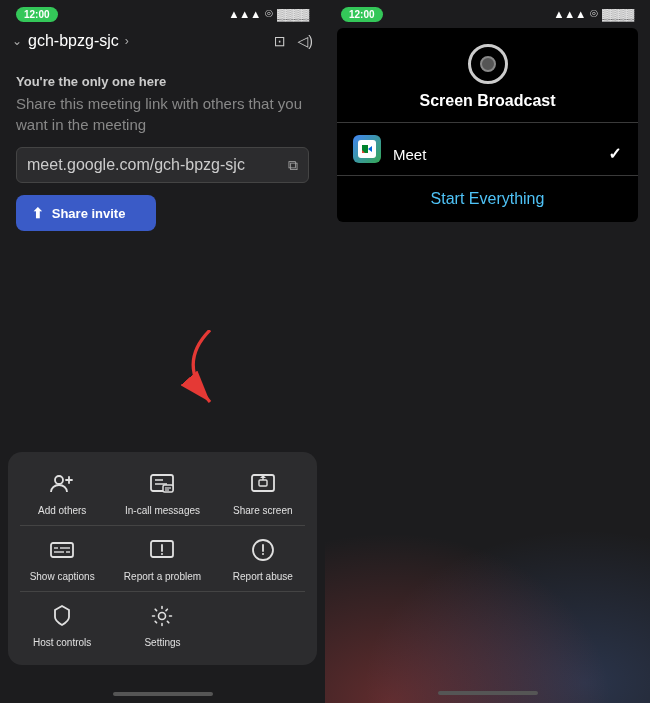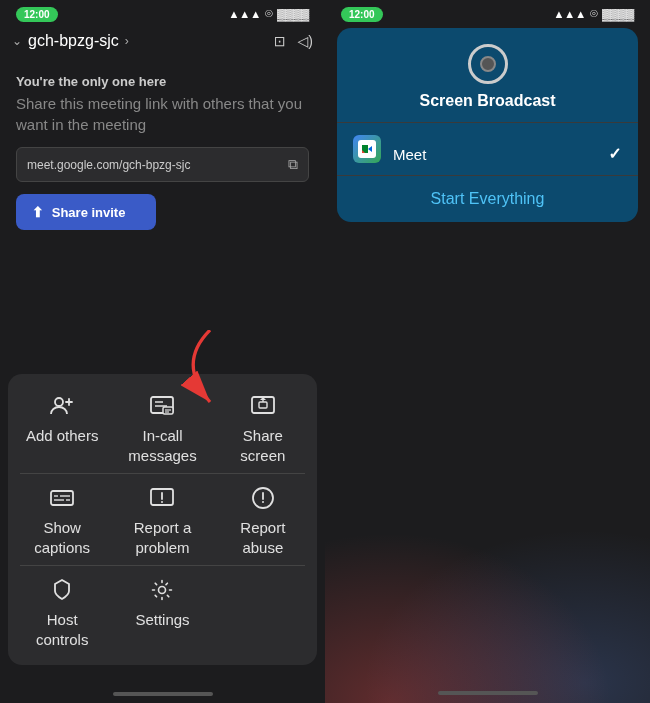--- a/index.html
+++ b/index.html
@@ -225,8 +225,8 @@
     }
 
     .broadcast-modal {
-      background: #0c4a6e;
-      border-radius: 14px;
+      background: #000000;
+      border-radius: 6px;
       margin: 0 12px;
       overflow: hidden;
     }

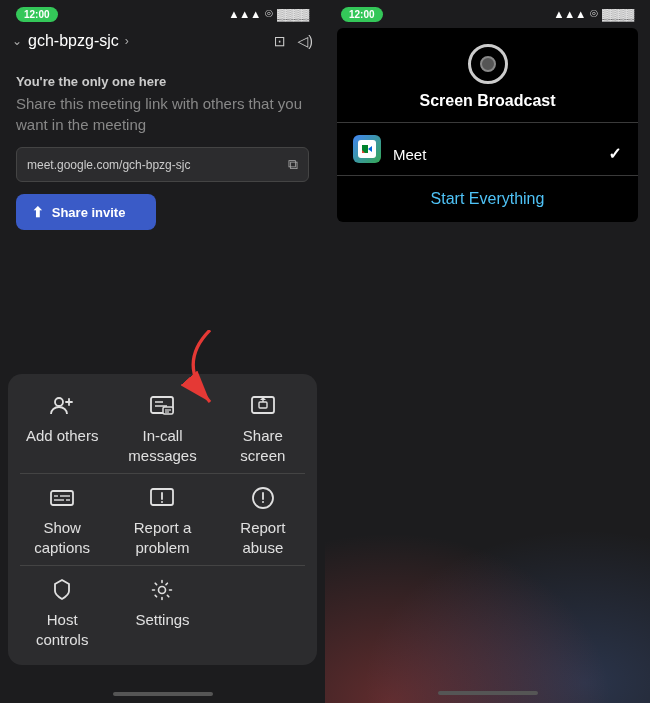--- a/index.html
+++ b/index.html
@@ -104,7 +104,7 @@
     }
     .link-url {
       color: #ccc;
-      font-size: 12px;
+      font-size: 16px;
       flex: 1;
     }
     .copy-icon {

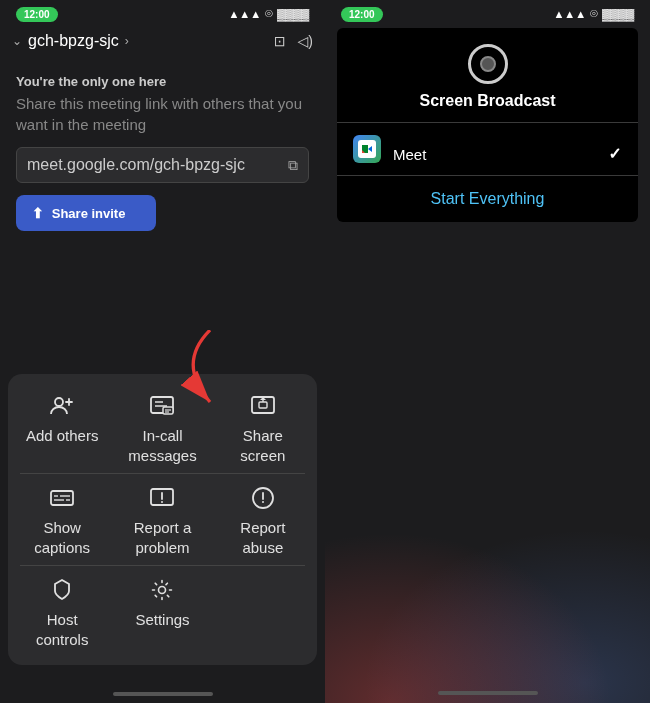--- a/index.html
+++ b/index.html
@@ -174,8 +174,7 @@
     }
     .menu-item-label {
       color: #e0e0e0;
-      font-size: 15px;
-      text-align: center;
+      font-size: 10px;
       line-height: 1.3;
     }
 

